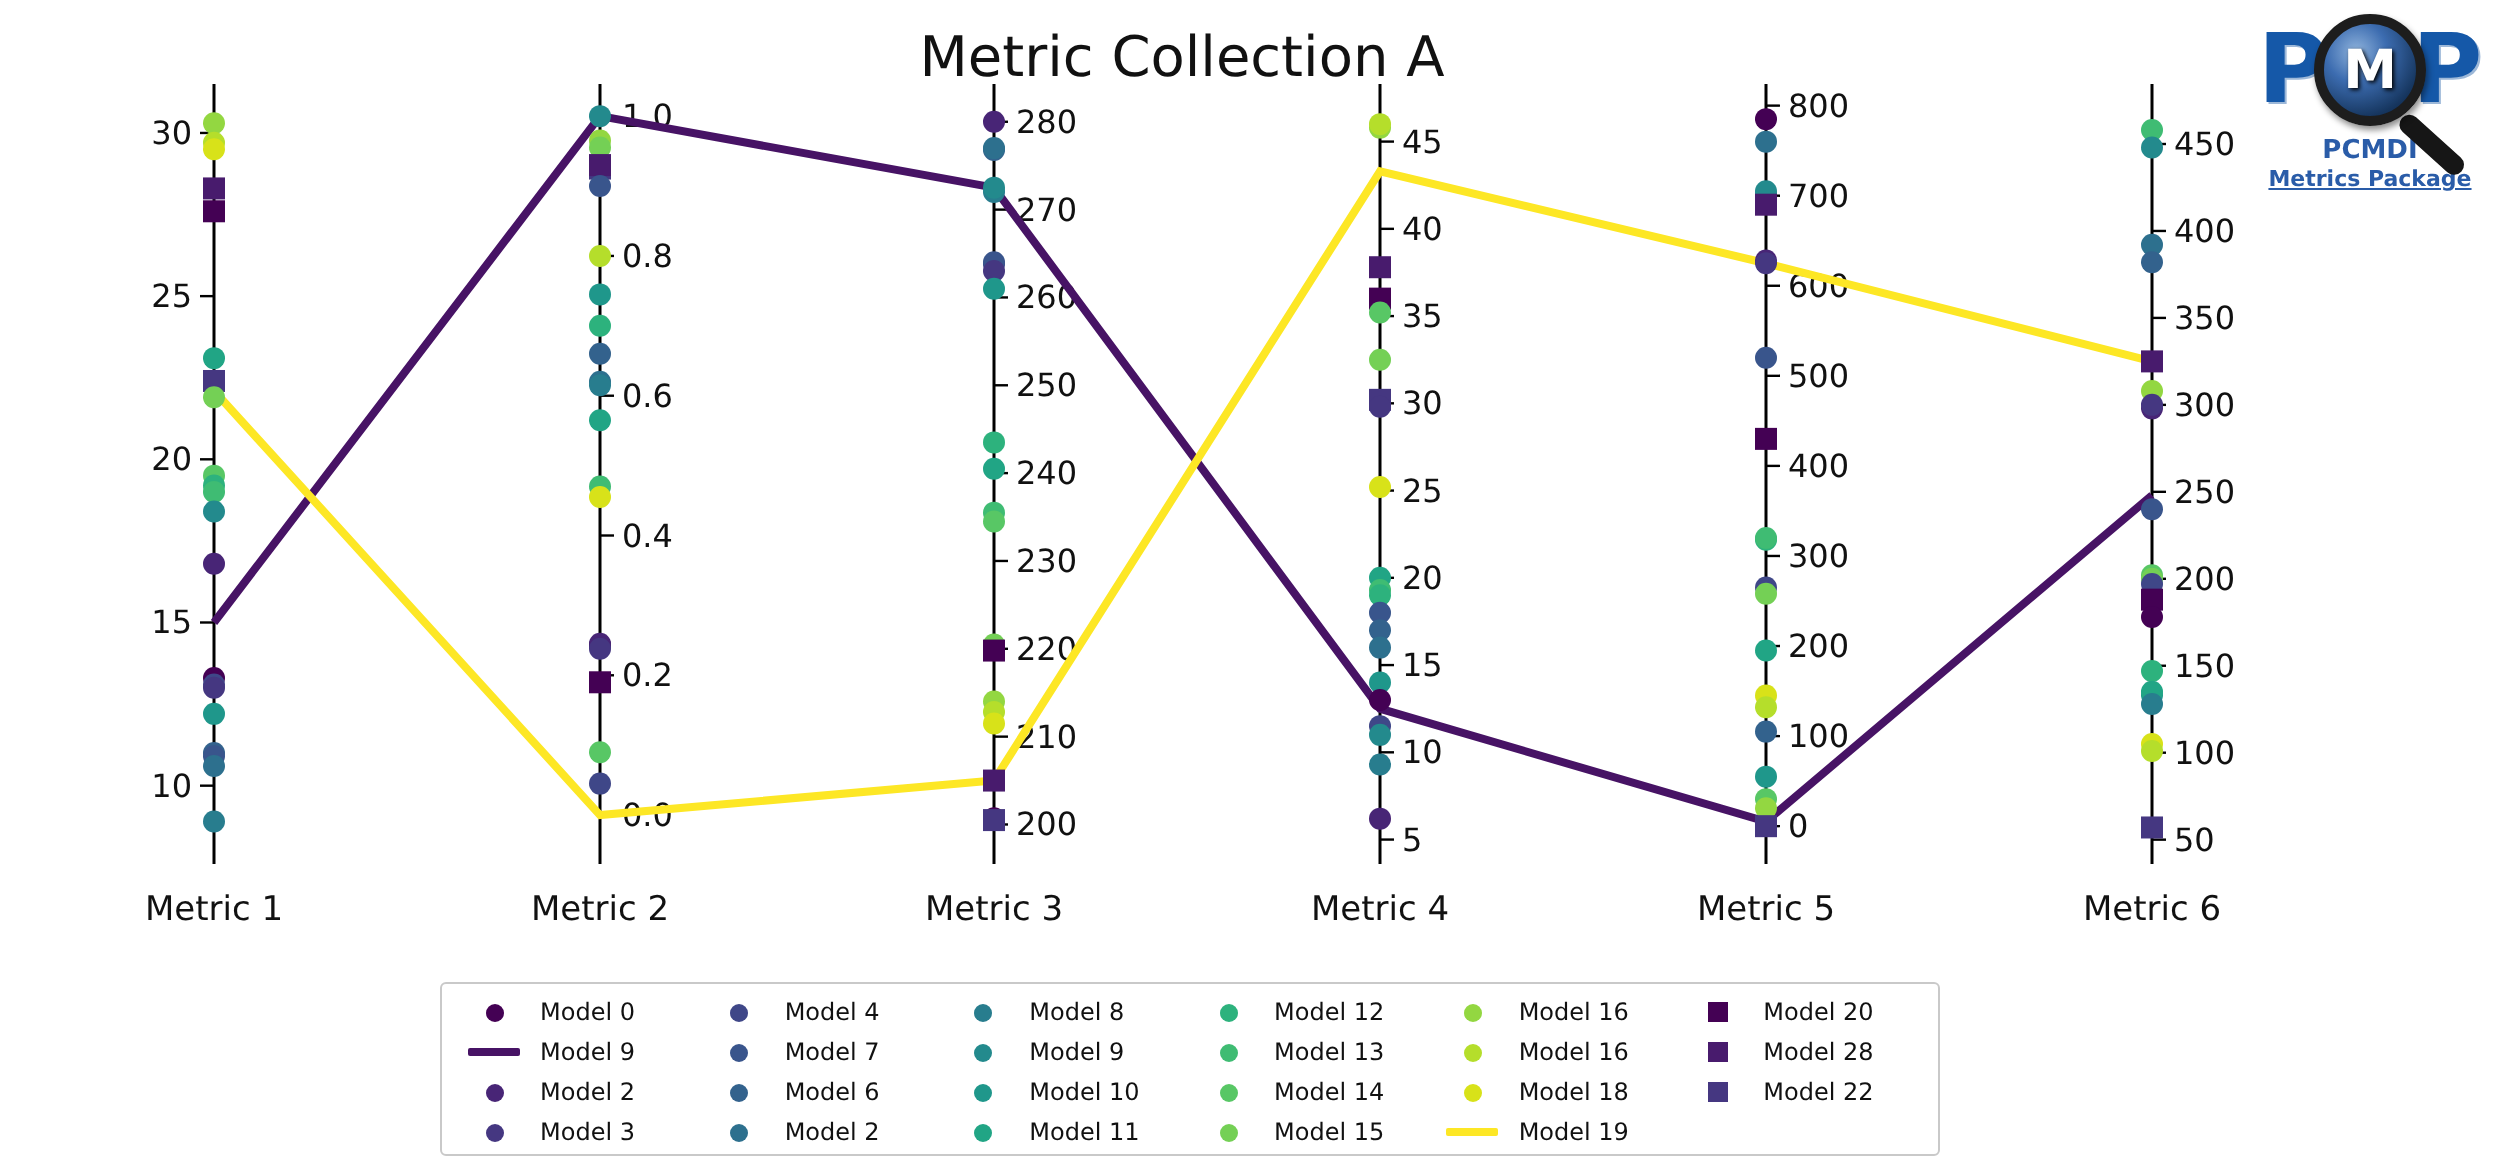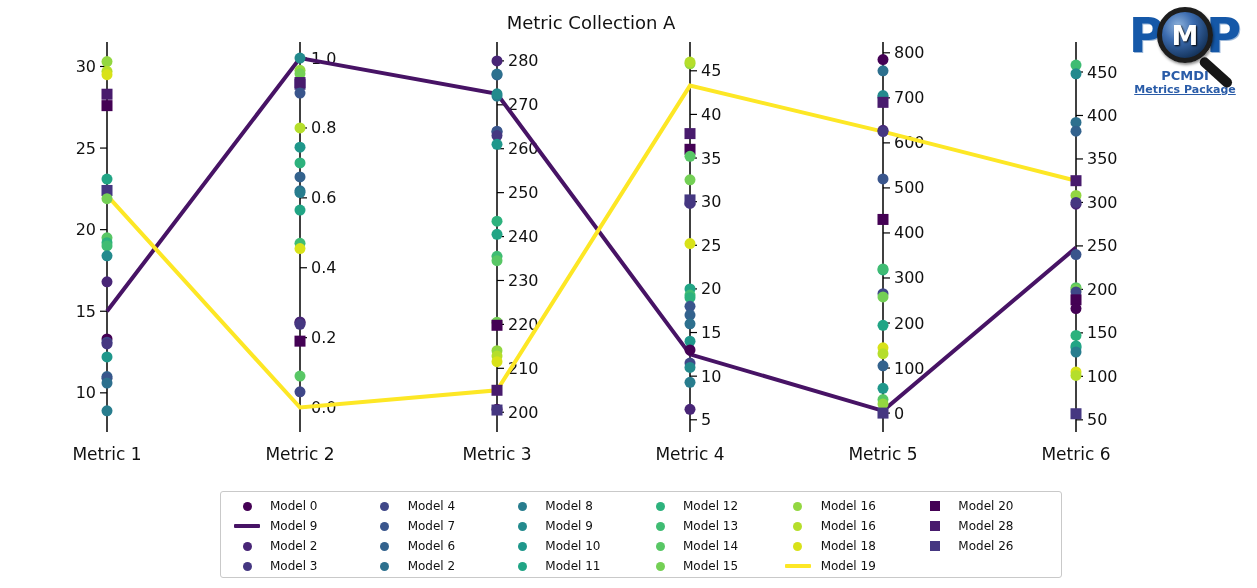--- a/index.html
+++ b/index.html
@@ -6,7 +6,7 @@
   body{font-family:"DejaVu Sans", sans-serif; color:#111;}
   .stage{position:relative;width:1257px;height:588px;background:#fff;overflow:hidden;}
   .chart-title{position:absolute;top:12px;left:591px;transform:translateX(-50%);
-    font-size:18px;font-weight:400;margin:0;color:#111;white-space:nowrap;}
+    font-size:28px;font-weight:400;margin:0;color:#111;white-space:nowrap;}
   svg text{font-family:"DejaVu Sans", sans-serif;fill:#111;}
   
   .legend-box{position:absolute;left:220px;top:491px;width:842px;height:87px;

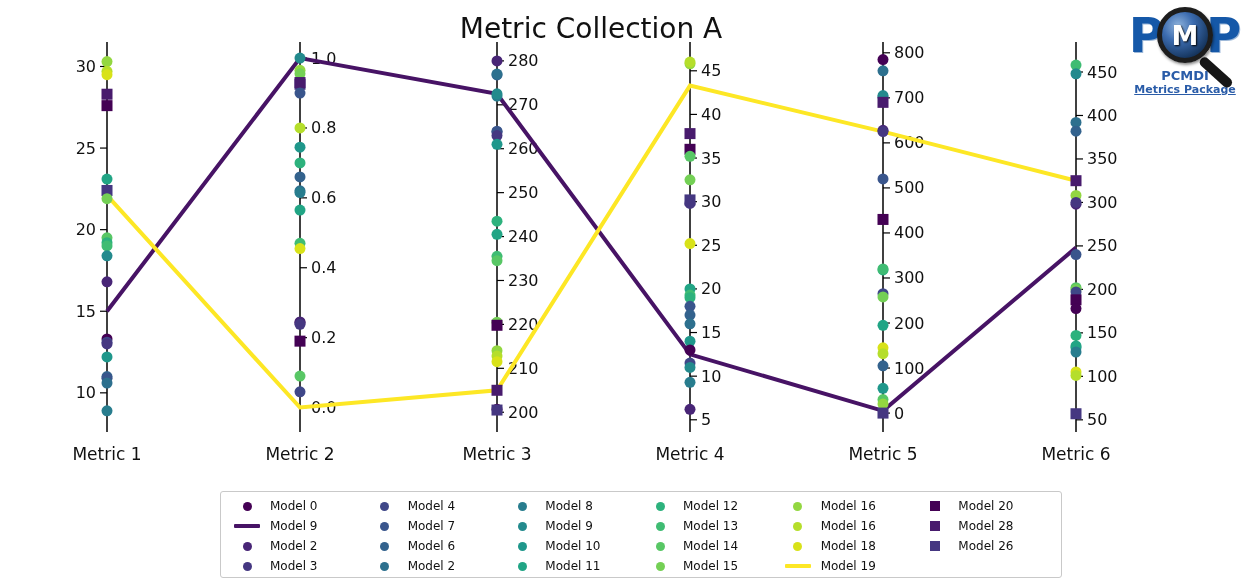--- a/index.html
+++ b/index.html
@@ -9,7 +9,7 @@
     font-size:28px;font-weight:400;margin:0;color:#111;white-space:nowrap;}
   svg text{font-family:"DejaVu Sans", sans-serif;fill:#111;}
   
-  .legend-box{position:absolute;left:220px;top:491px;width:842px;height:87px;
+  .legend-box{position:absolute;left:220px;top:491px;width:750px;height:87px;
     border:1px solid #c9c9c9;border-radius:3px;background:#fff;box-sizing:border-box;
     display:grid;grid-template-columns:repeat(6,1fr);grid-template-rows:repeat(4,20px);
     grid-auto-flow:column;padding:4px 2px 2px 12px;}

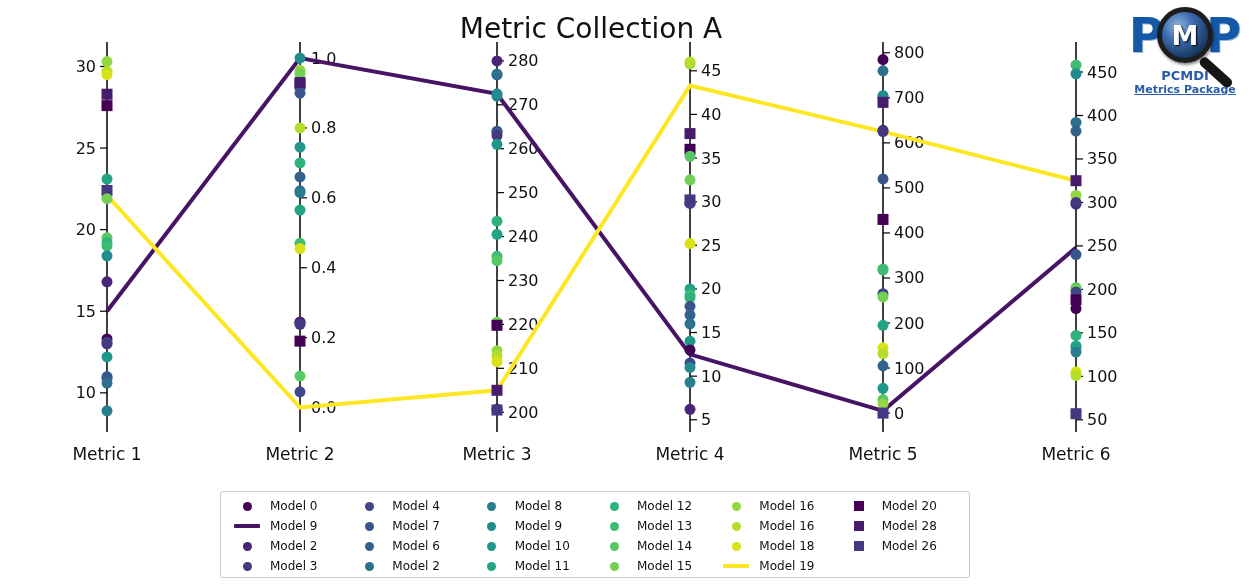--- a/index.html
+++ b/index.html
@@ -429,7 +429,7 @@
         <span class="lm">
           <span class="lm-square" style="background: rgb(69, 55, 129);"></span>
         </span>
-        <span>Model 26</span>
+        <span>Model 22</span>
       </div>
     </div>
 </div>

